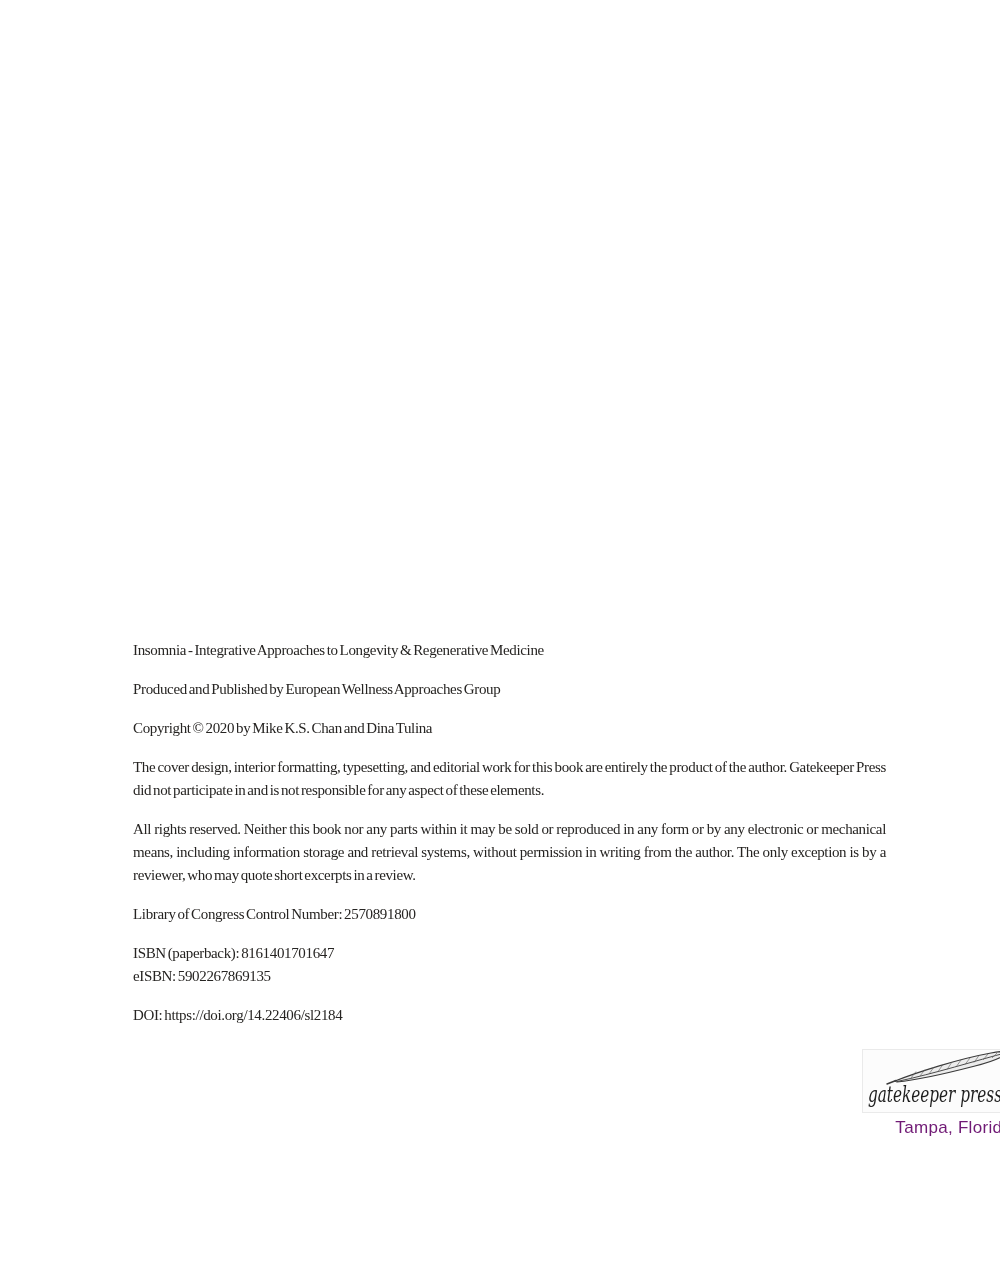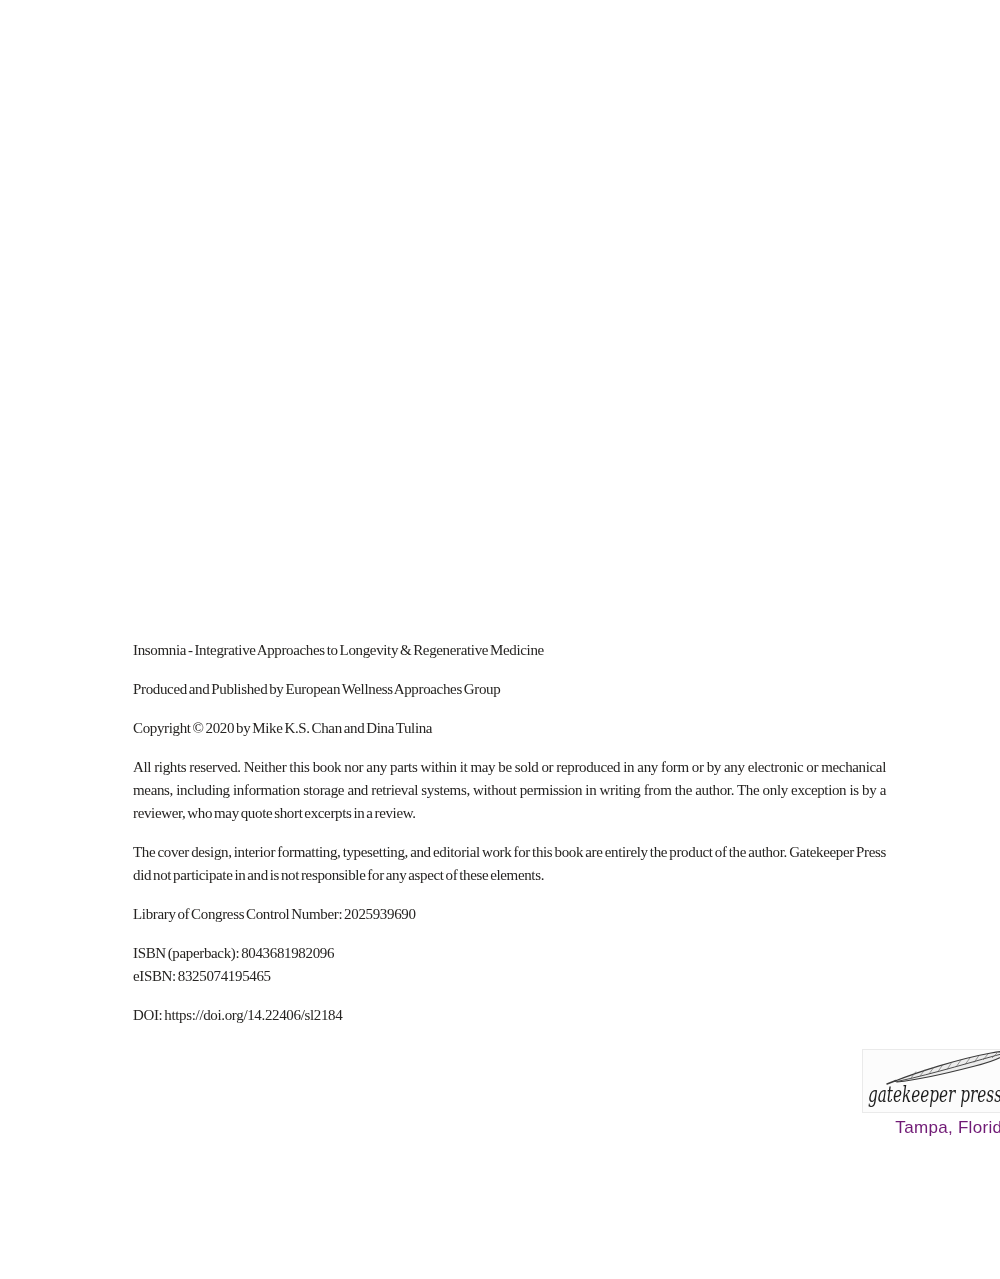--- a/index.html
+++ b/index.html
@@ -74,8 +74,8 @@
     <p class="block">Insomnia - Integrative Approaches to Longevity &amp; Regenerative Medicine</p>
     <p class="block">Produced and Published by European Wellness Approaches Group</p>
     <p class="block">Copyright © 2020 by Mike K.S. Chan and Dina Tulina</p>
+    <p class="block justify">The cover design, interior formatting, typesetting, and editorial work for this book are entirely the product of the author. Gatekeeper Press did not participate in and is not responsible for any aspect of these elements.</p>
     <p class="block justify">All rights reserved. Neither this book nor any parts within it may be sold or reproduced in any form or by any electronic or mechanical means, including information storage and retrieval systems, without permission in writing from the author. The only exception is by a reviewer, who may quote short excerpts in a review.</p>
-    <p class="block justify">The cover design, interior formatting, typesetting, and editorial work for this book are entirely the product of the author. Gatekeeper Press did not participate in and is not responsible for any aspect of these elements.</p>
     <p class="block">Library of Congress Control Number: 2025939690</p>
     <p class="block">
       <span>ISBN (paperback): 8043681982096</span><br>

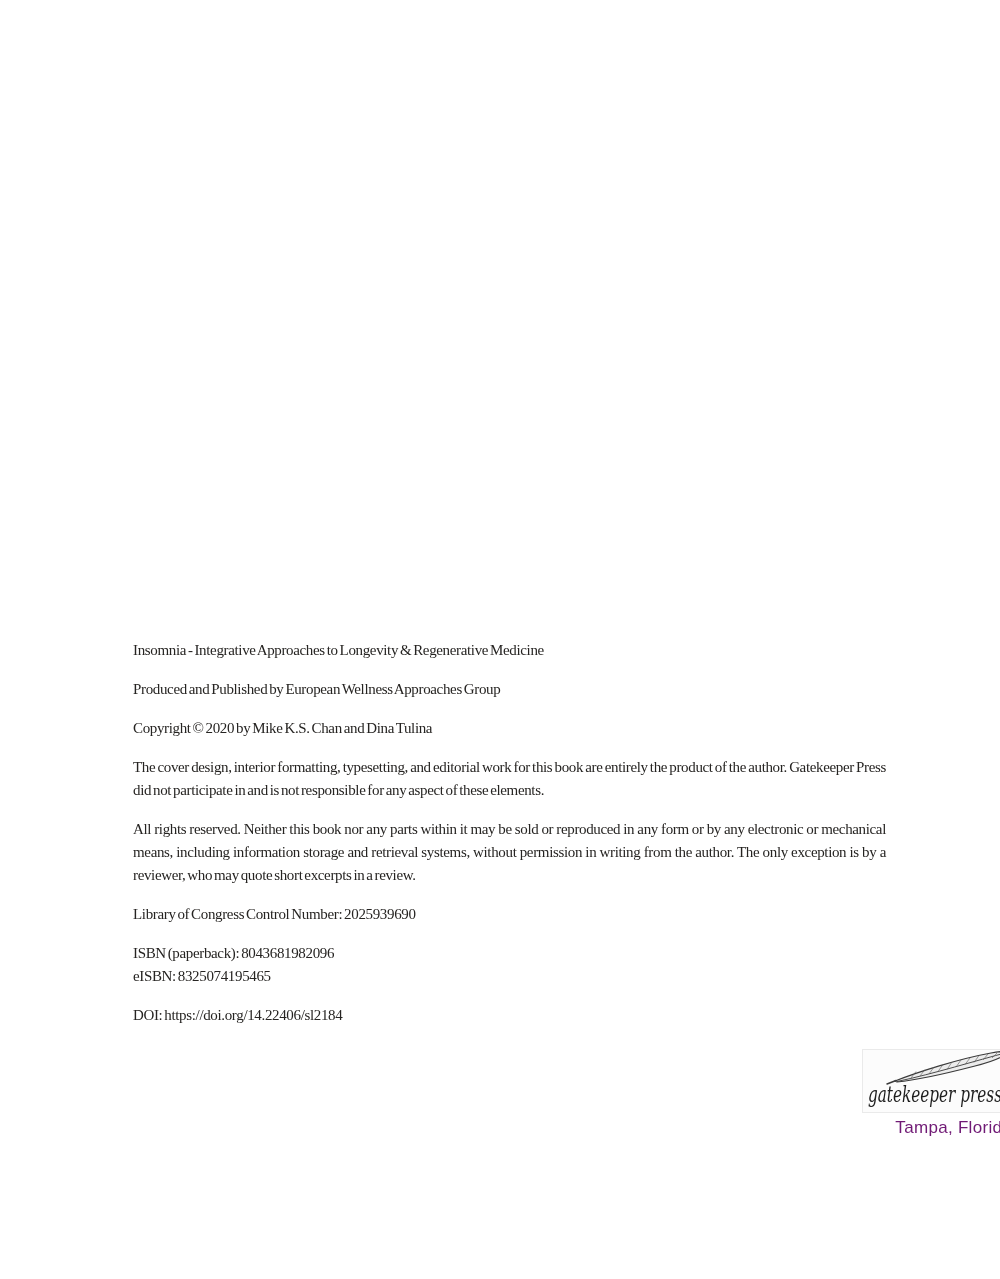--- a/index.html
+++ b/index.html
@@ -76,7 +76,7 @@
     <p class="block">Copyright © 2020 by Mike K.S. Chan and Dina Tulina</p>
     <p class="block justify">The cover design, interior formatting, typesetting, and editorial work for this book are entirely the product of the author. Gatekeeper Press did not participate in and is not responsible for any aspect of these elements.</p>
     <p class="block justify">All rights reserved. Neither this book nor any parts within it may be sold or reproduced in any form or by any electronic or mechanical means, including information storage and retrieval systems, without permission in writing from the author. The only exception is by a reviewer, who may quote short excerpts in a review.</p>
-    <p class="block">Library of Congress Control Number: 2025939690</p>
+    <p class="block">Library of Congress Control Number: 2570891800</p>
     <p class="block">
       <span>ISBN (paperback): 8043681982096</span><br>
       <span>eISBN: 8325074195465</span>

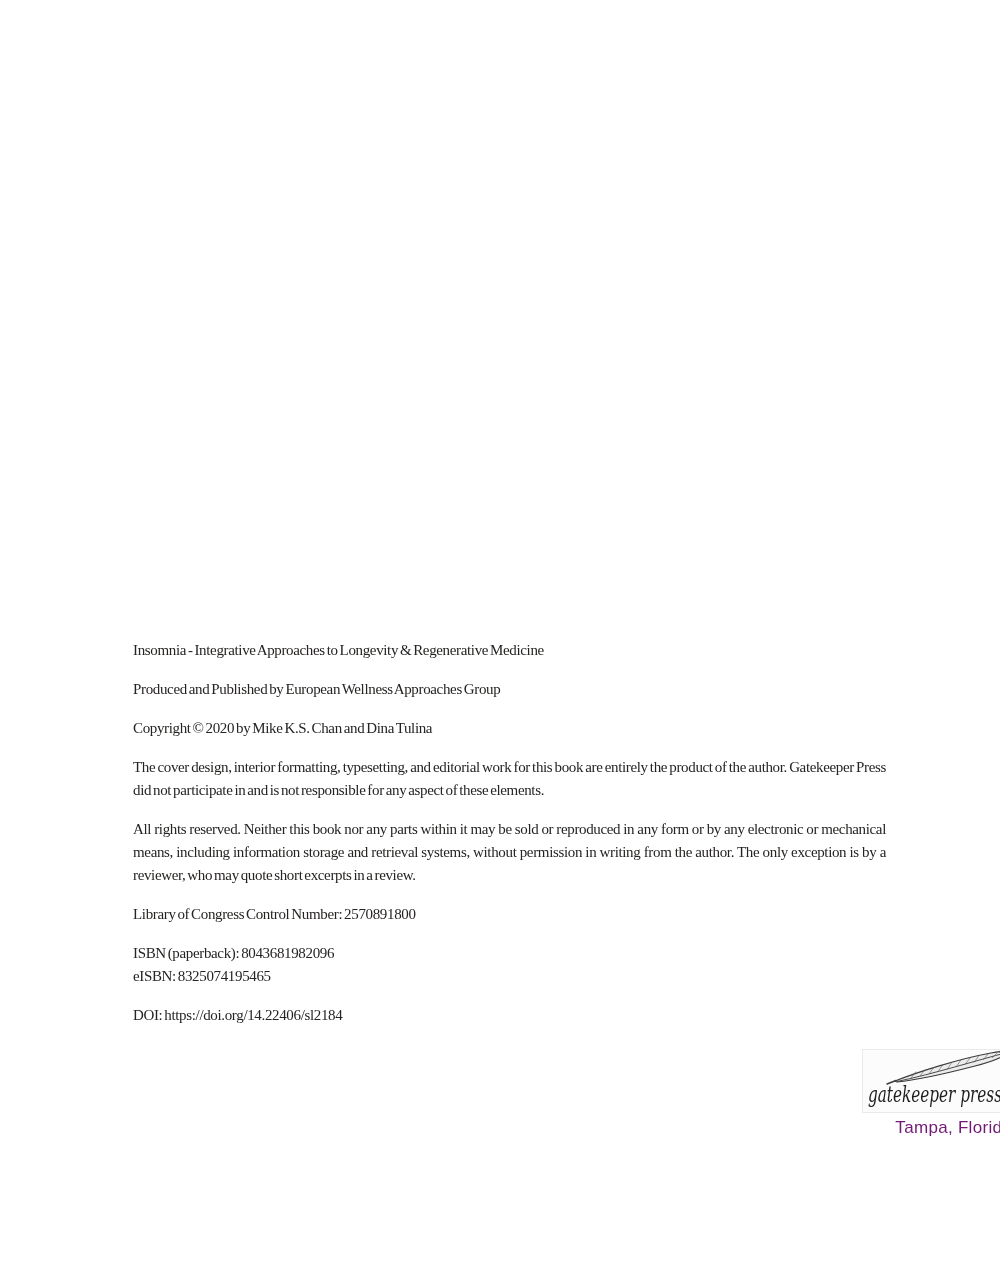--- a/index.html
+++ b/index.html
@@ -78,7 +78,7 @@
     <p class="block justify">All rights reserved. Neither this book nor any parts within it may be sold or reproduced in any form or by any electronic or mechanical means, including information storage and retrieval systems, without permission in writing from the author. The only exception is by a reviewer, who may quote short excerpts in a review.</p>
     <p class="block">Library of Congress Control Number: 2570891800</p>
     <p class="block">
-      <span>ISBN (paperback): 8043681982096</span><br>
+      <span>ISBN (paperback): 8161401701647</span><br>
       <span>eISBN: 8325074195465</span>
     </p>
     <p class="block">DOI: https://doi.org/14.22406/sl2184</p>

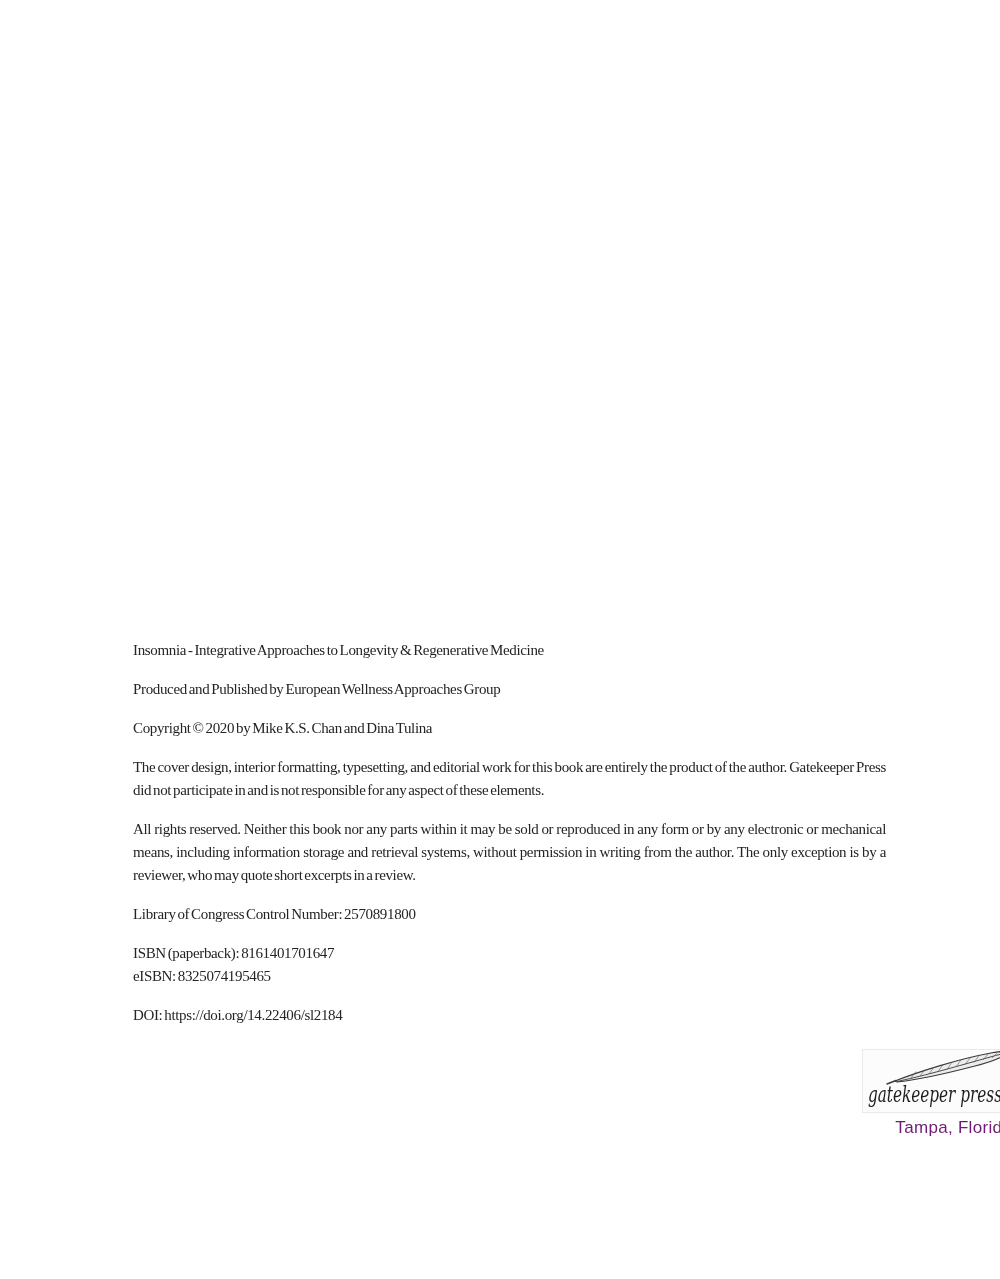--- a/index.html
+++ b/index.html
@@ -79,7 +79,7 @@
     <p class="block">Library of Congress Control Number: 2570891800</p>
     <p class="block">
       <span>ISBN (paperback): 8161401701647</span><br>
-      <span>eISBN: 8325074195465</span>
+      <span>eISBN: 5902267869135</span>
     </p>
     <p class="block">DOI: https://doi.org/14.22406/sl2184</p>
   </div>

